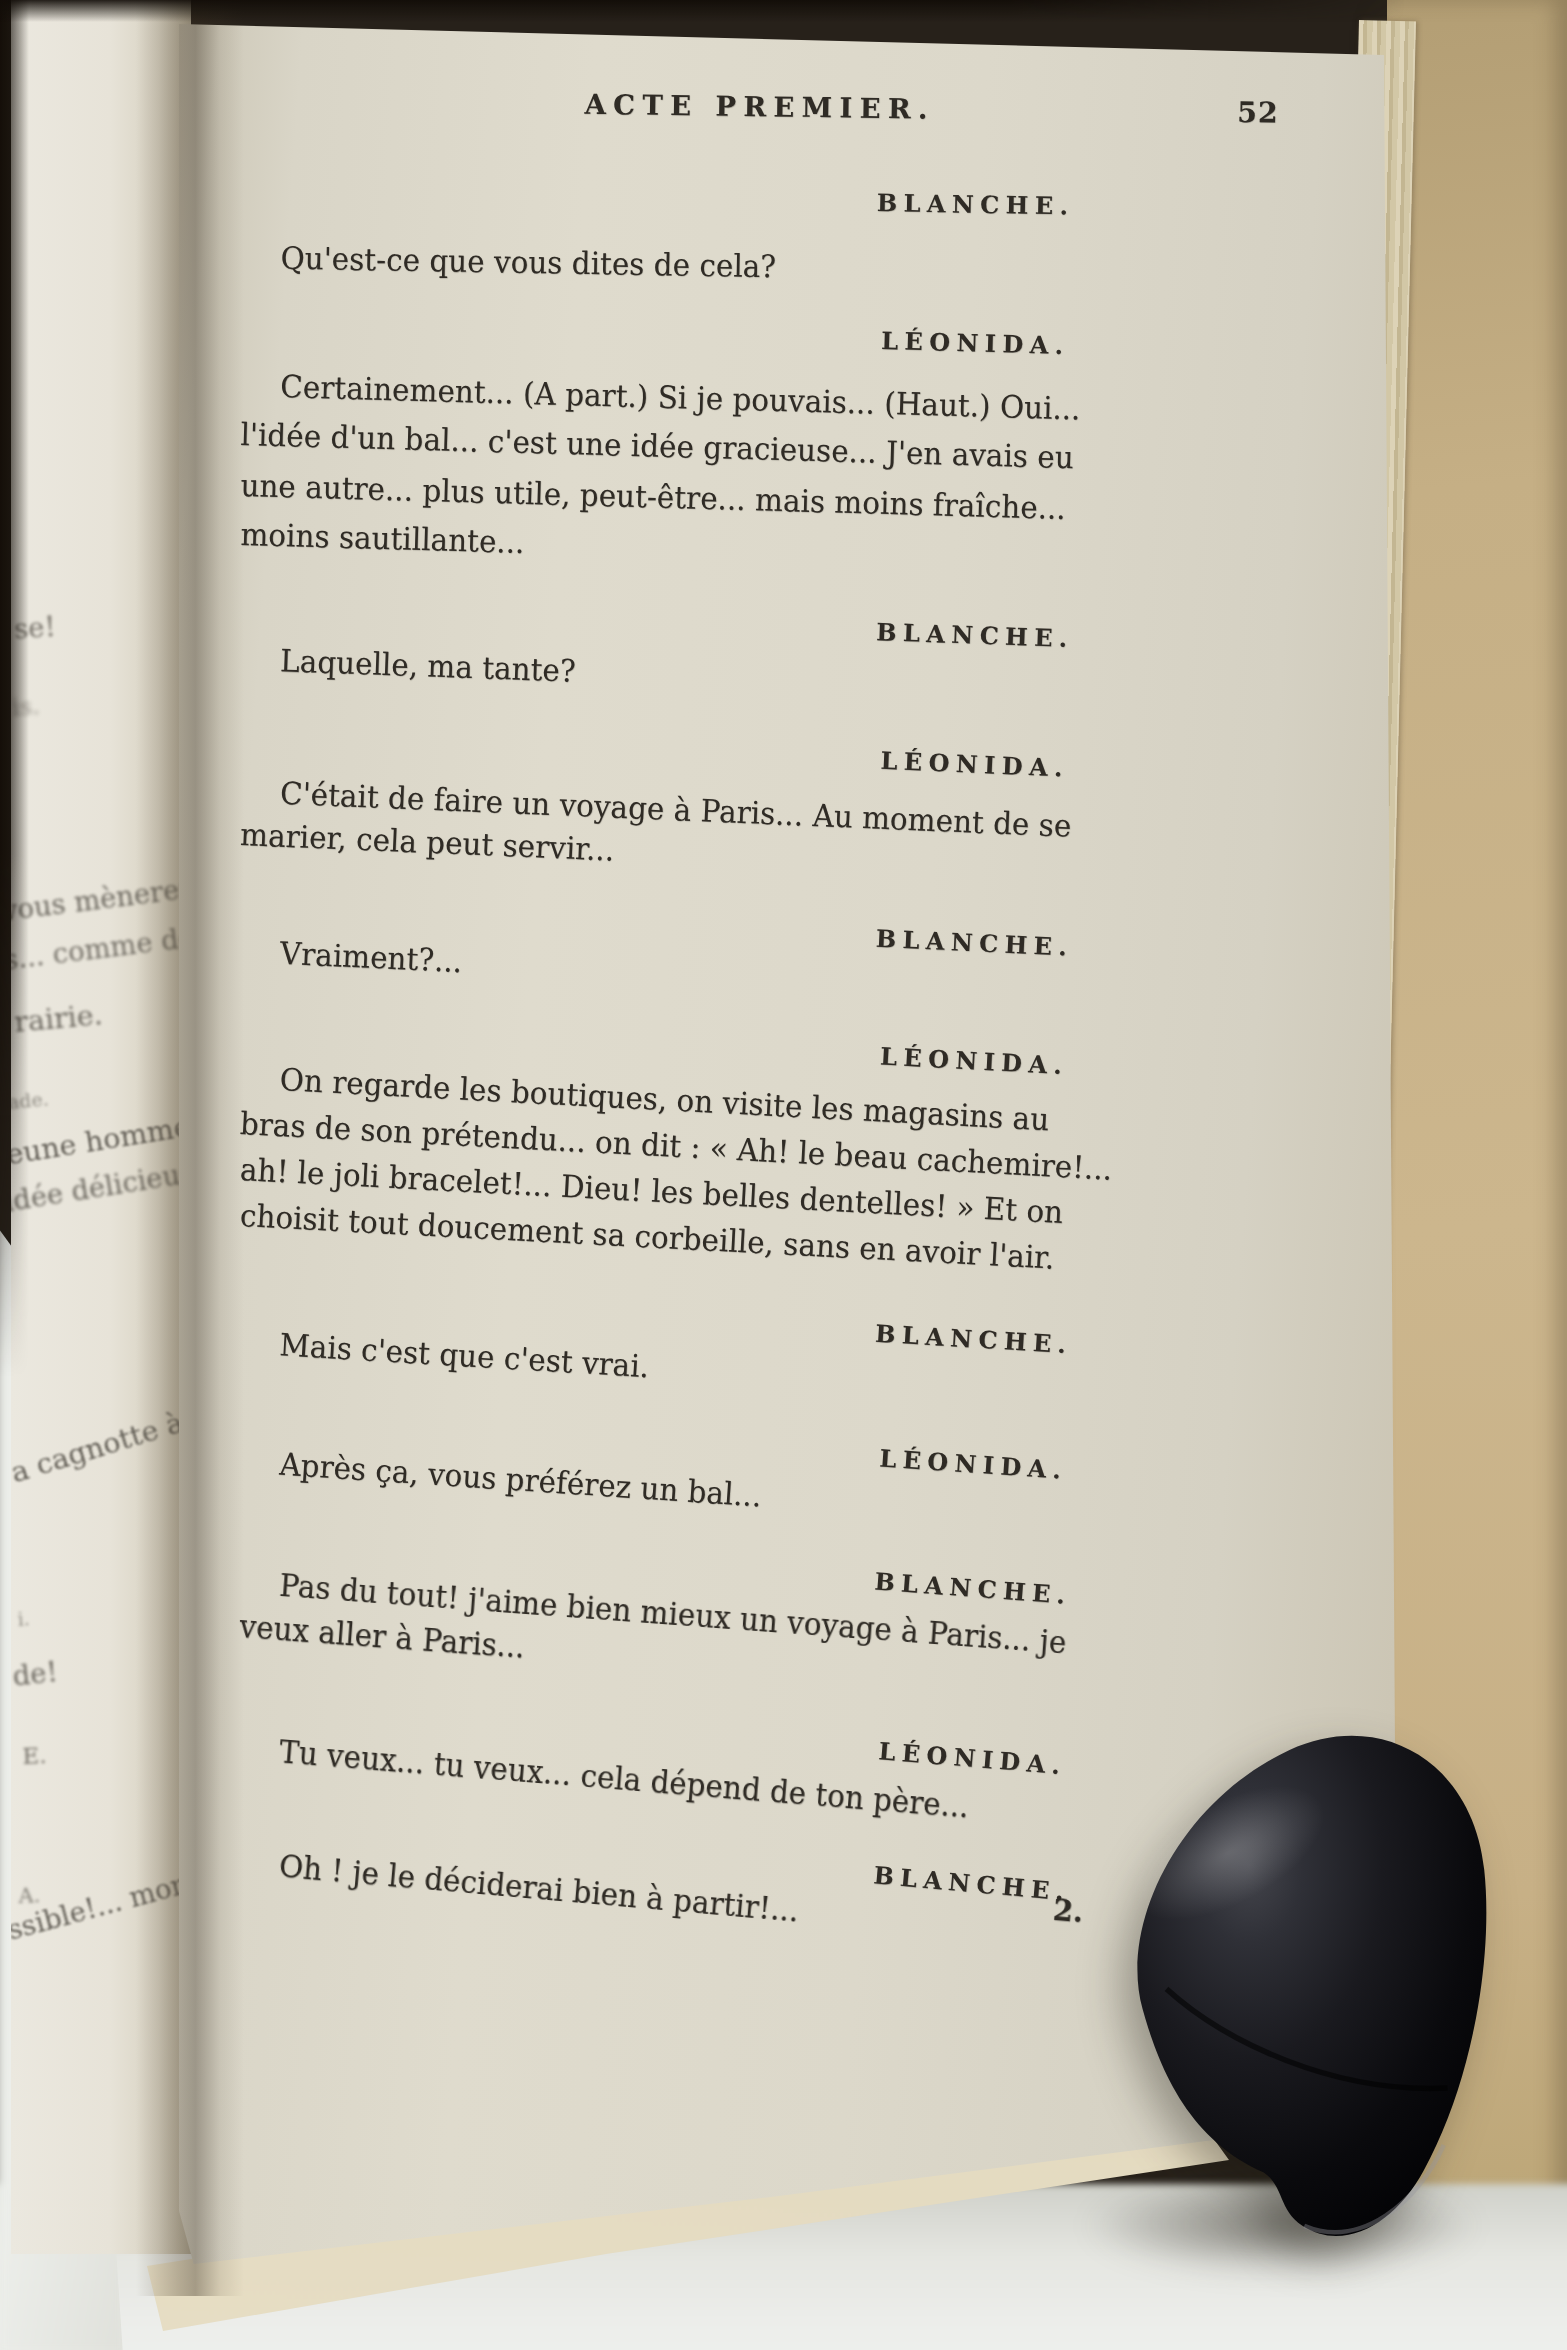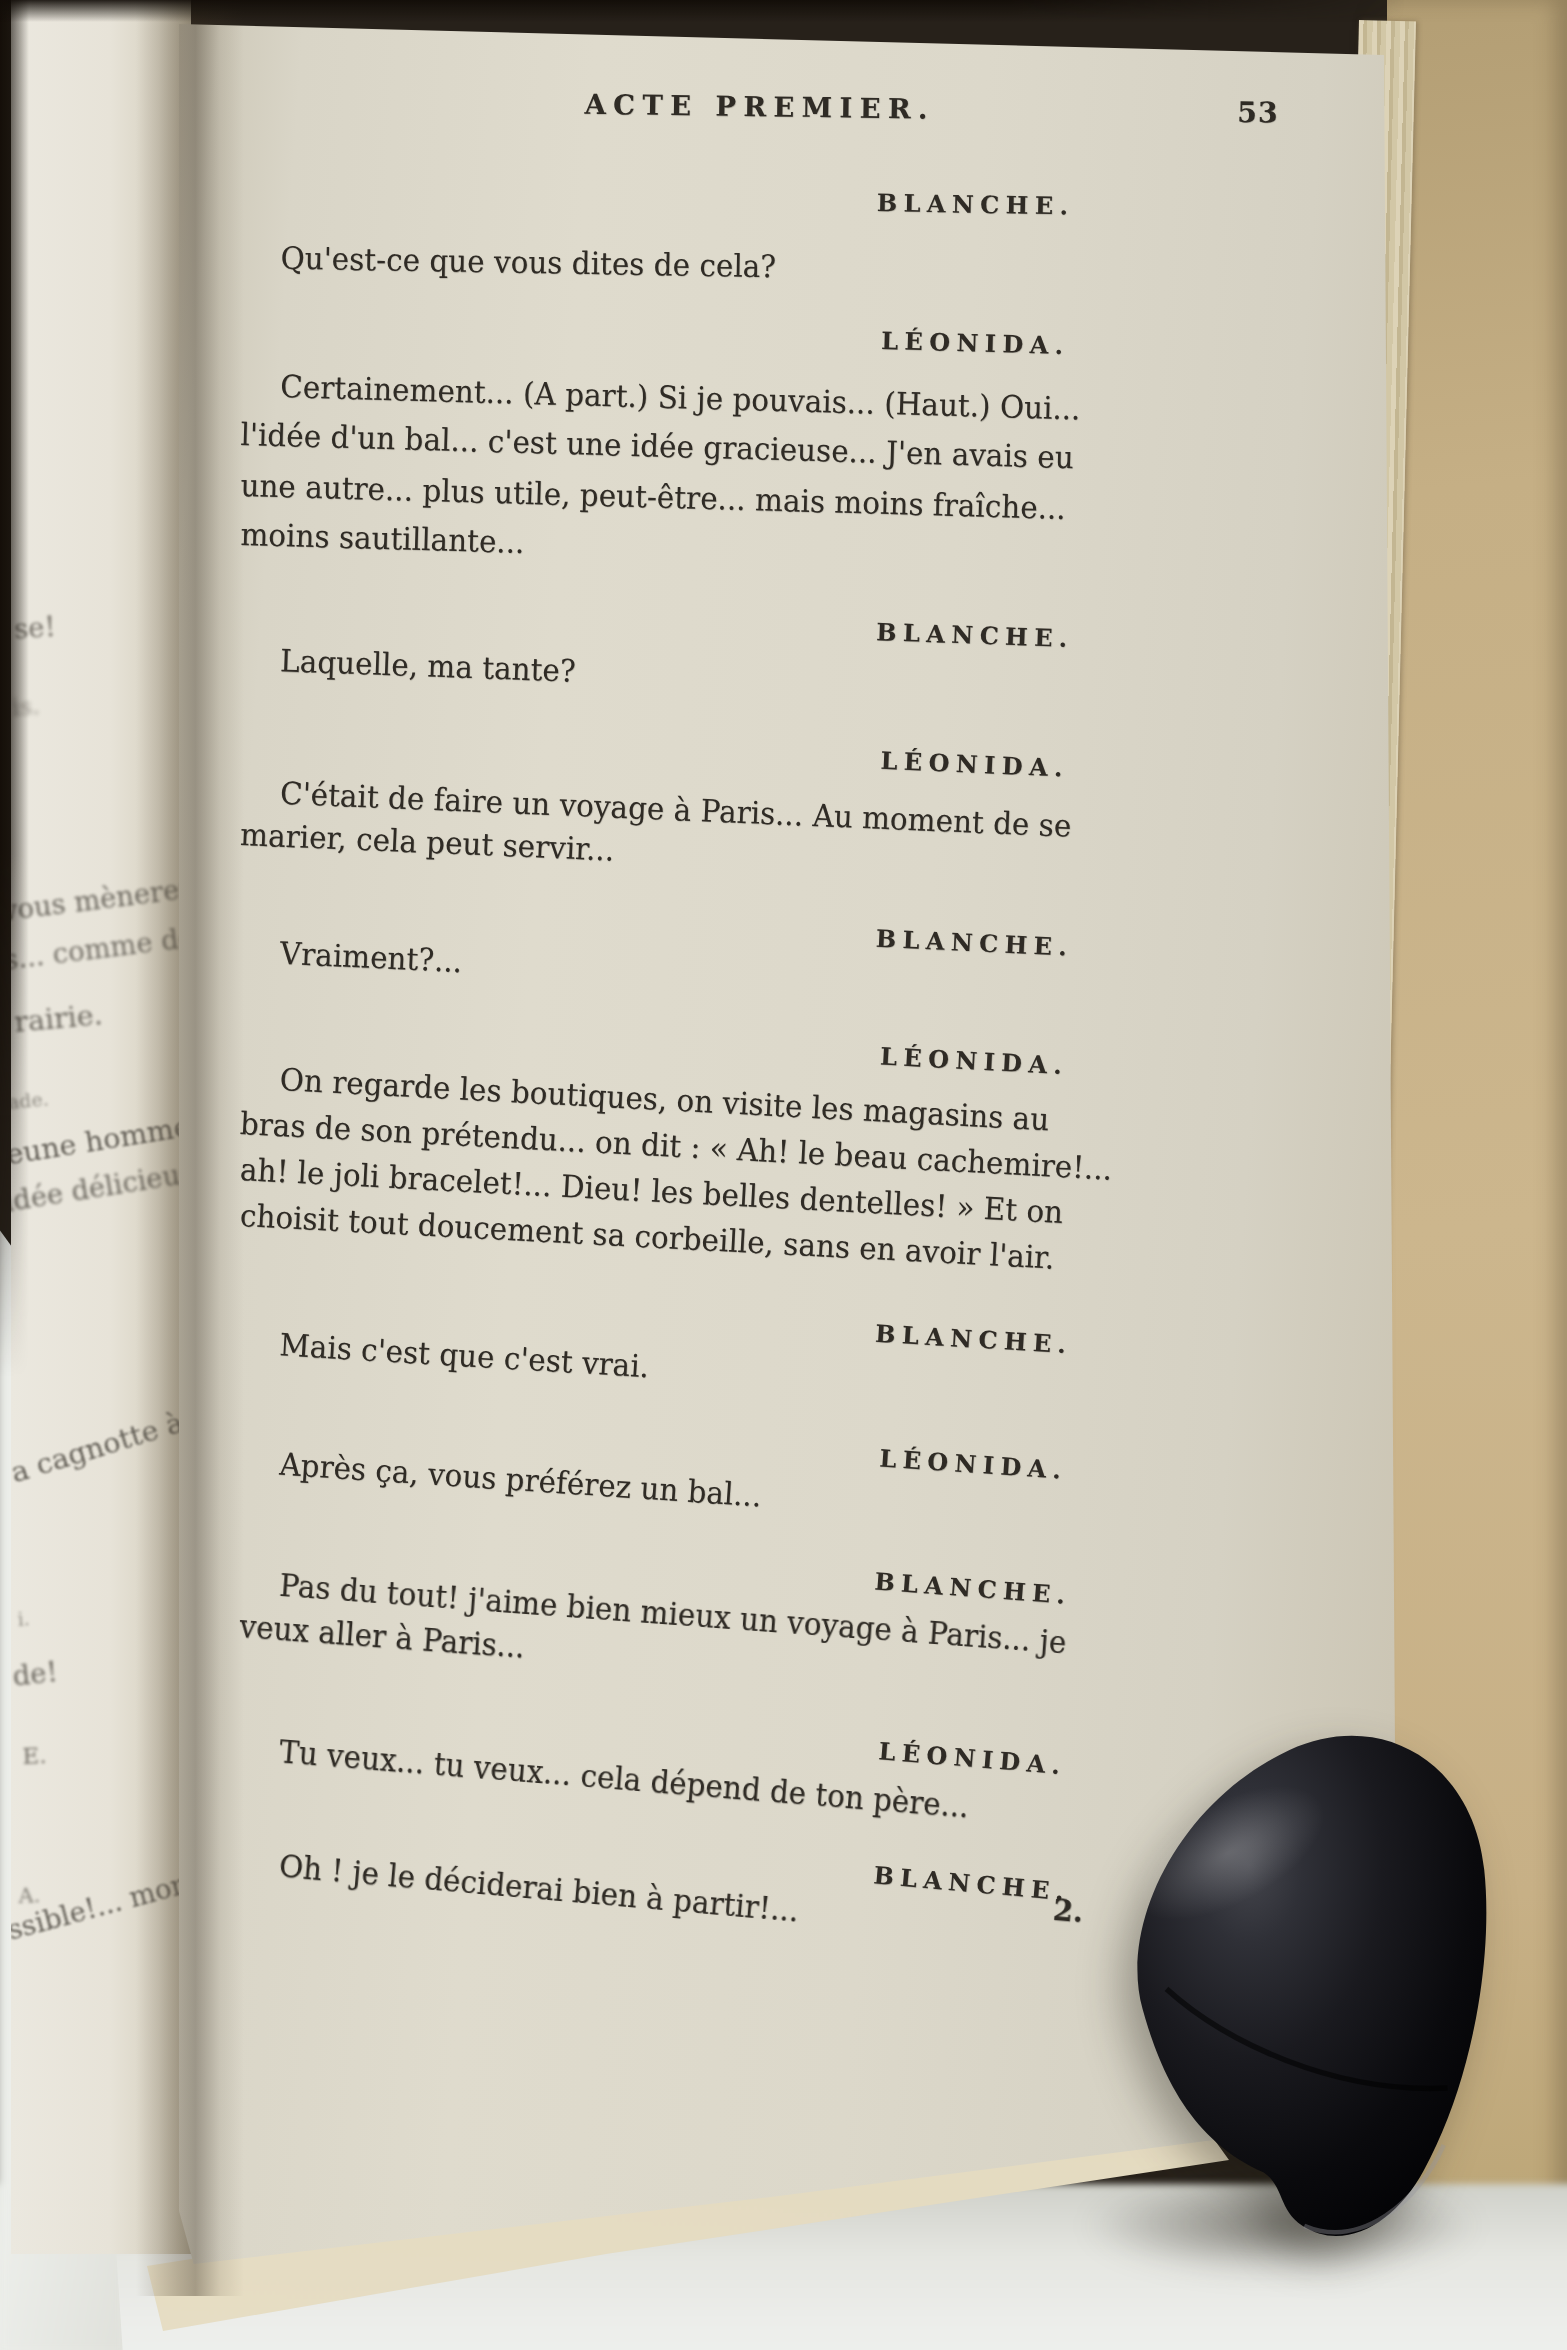--- a/index.html
+++ b/index.html
@@ -141,7 +141,7 @@
   <div class="page-right">
     <div class="header-row">
       <span class="act-title ink">ACTE PREMIER.</span>
-      <span class="pageno ink">53</span>
+      <span class="pageno ink">52</span>
     </div>
     <div style="left:0;top:0;width:1242px;height:2351px;margin-top:16px;">
         <div class="speaker ink" style="top: 161px; transform: rotate(1deg);">BLANCHE.</div>

